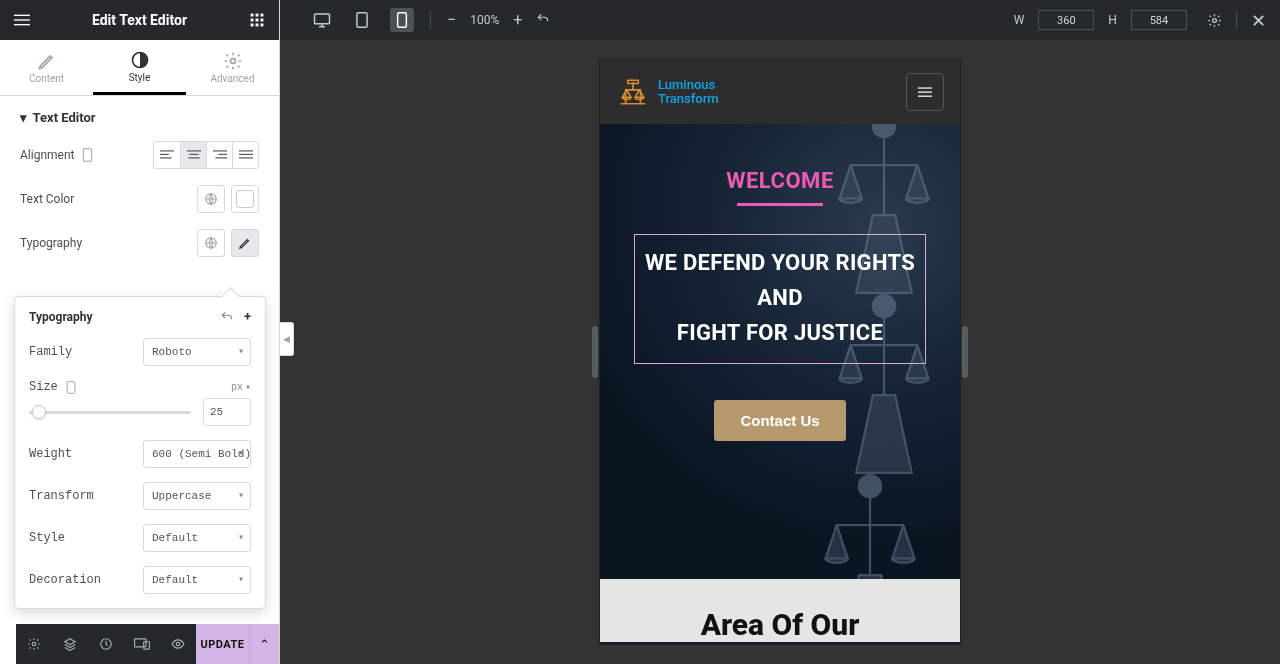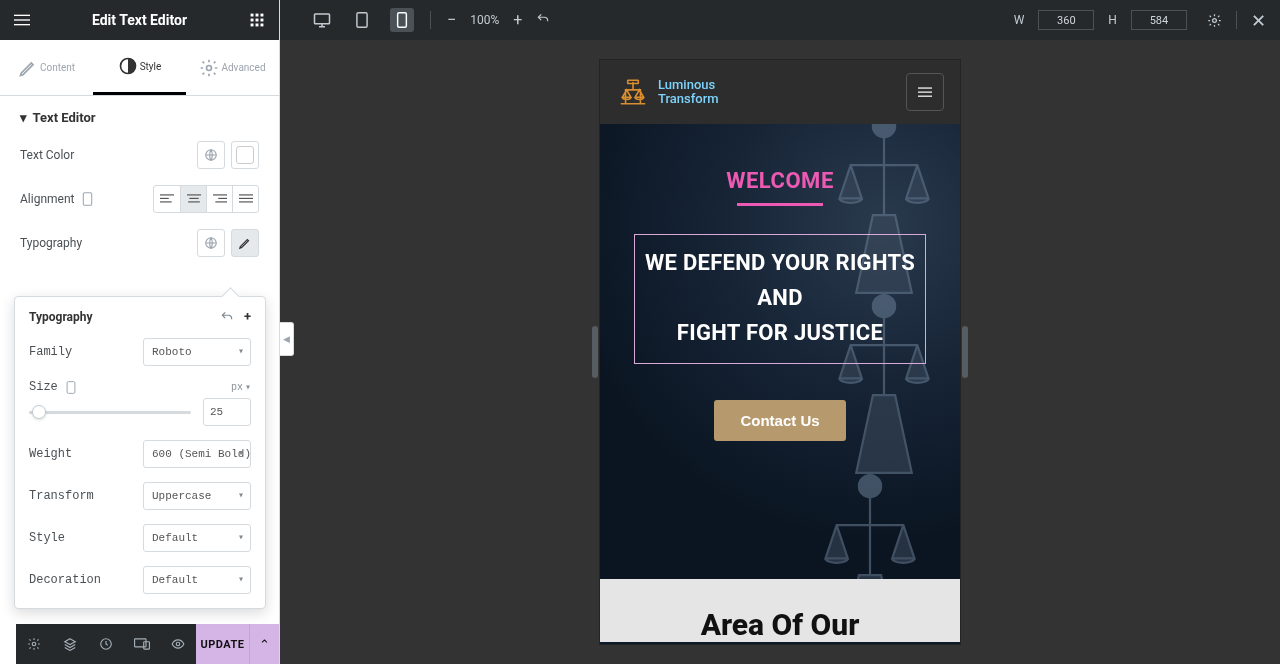--- a/index.html
+++ b/index.html
@@ -27,7 +27,7 @@
   .panel-header .title{font-size:14px;font-weight:700;}
   .icon-btn{display:inline-flex;align-items:center;justify-content:center;cursor:pointer;color:inherit;}
   .tabs{display:flex;height:56px;border-bottom:1px solid var(--border);}
-  .tab{flex:1;display:flex;align-items:center;justify-content:center;color:#9da5ae;gap:2px;cursor:pointer;font-size:10px;}
+  .tab{flex:1;display:flex;flex-direction:column;align-items:center;justify-content:center;color:#9da5ae;gap:2px;cursor:pointer;font-size:10px;}
   .tab.active{color:#333;border-bottom:3px solid #000;}
   .tab svg{width:20px;height:20px;}
   .panel-body{flex:1;overflow:hidden;padding:14px 20px;position:relative;}

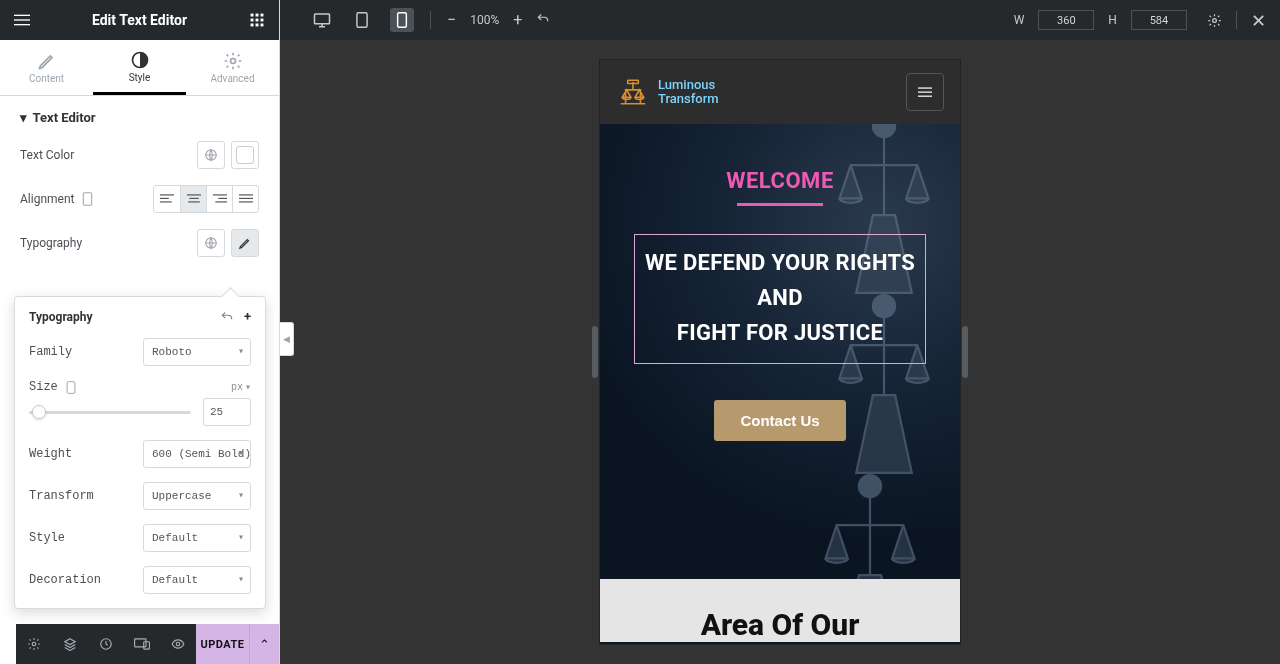--- a/index.html
+++ b/index.html
@@ -85,7 +85,7 @@
   .site-header{height:64px;background:#2d2d2d;display:flex;align-items:center;justify-content:space-between;padding:0 16px;}
   .logo{display:flex;align-items:center;gap:8px;}
   .logo-icon{width:34px;height:34px;}
-  .logo-text{display:flex;flex-direction:column;line-height:1.1;color:#7dd3fc;font-size:13px;font-weight:500;justify-content:space-between;}
+  .logo-text{display:flex;flex-direction:column;line-height:1.1;color:#0ea5e9;font-size:13px;font-weight:500;justify-content:space-between;}
   .burger{width:38px;height:38px;border:1px solid #555;border-radius:4px;display:flex;align-items:center;justify-content:center;color:#ddd;cursor:pointer;}
   .hero{height:455px;position:relative;overflow:hidden;display:flex;flex-direction:column;align-items:center;justify-content:flex-start;padding-top:44px;text-align:center;}
   .hero-bg{position:absolute;inset:0;background:radial-gradient(circle at 78% 22%, #2a3a4d 0%, #162436 35%, #0b1522 70%);z-index:0;}

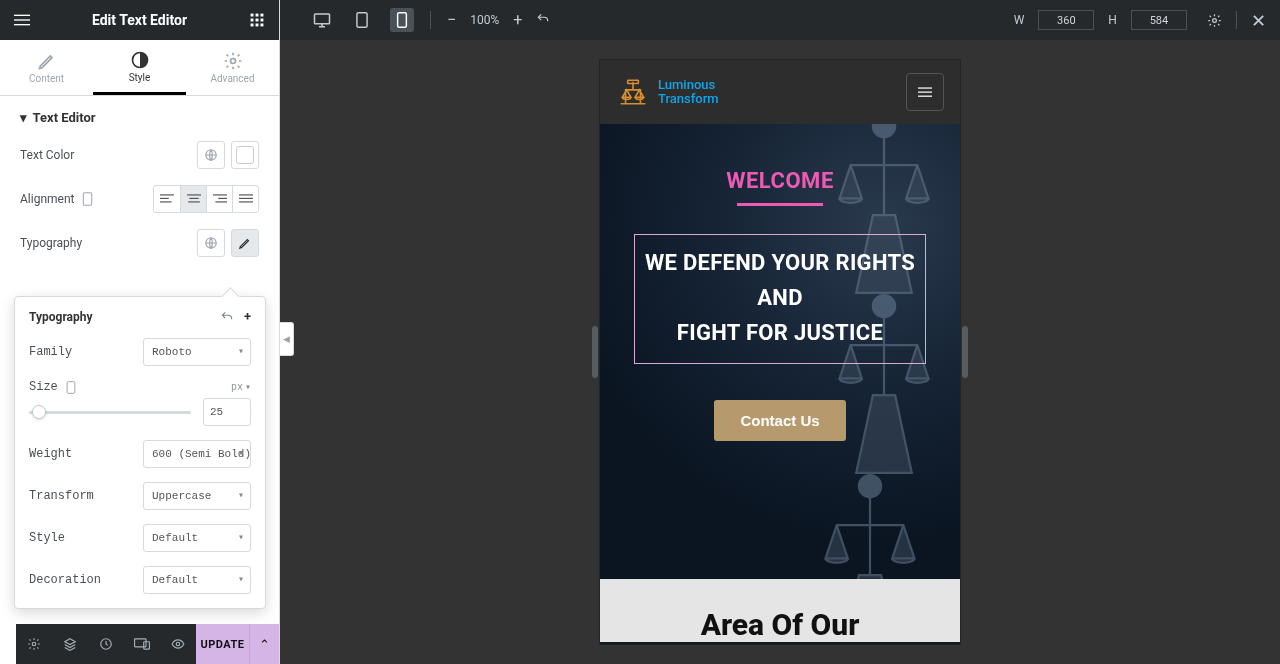--- a/index.html
+++ b/index.html
@@ -161,6 +161,45 @@
       </div>
 
       <div class="control-row">
+        <div class="label">
+          <span>Alignment</span>
+          <svg width="11" height="14" viewBox="0 0 14 20" fill="none" stroke="#9da5ae" stroke-width="1.5">
+              <rect x="1" y="1" width="12" height="18" rx="2"></rect>
+            </svg>
+        </div>
+        <div class="align-group">
+          <div class="align-btn">
+              <svg width="14" height="14" viewBox="0 0 24 24" fill="currentColor">
+                <rect y="4" width="24" height="2"></rect>
+                <rect y="10" width="15" height="2"></rect>
+                <rect y="16" width="20" height="2"></rect>
+              </svg>
+            </div>
+          <div class="align-btn active">
+              <svg width="14" height="14" viewBox="0 0 24 24" fill="currentColor">
+                <rect y="4" width="24" height="2"></rect>
+                <rect x="4" y="10" width="16" height="2"></rect>
+                <rect x="2" y="16" width="20" height="2"></rect>
+              </svg>
+            </div>
+          <div class="align-btn">
+              <svg width="14" height="14" viewBox="0 0 24 24" fill="currentColor">
+                <rect y="4" width="24" height="2"></rect>
+                <rect x="9" y="10" width="15" height="2"></rect>
+                <rect x="4" y="16" width="20" height="2"></rect>
+              </svg>
+            </div>
+          <div class="align-btn">
+              <svg width="14" height="14" viewBox="0 0 24 24" fill="currentColor">
+                <rect y="4" width="24" height="2"></rect>
+                <rect y="10" width="24" height="2"></rect>
+                <rect y="16" width="24" height="2"></rect>
+              </svg>
+            </div>
+        </div>
+      </div>
+
+      <div class="control-row">
         <span>Text Color</span>
         <div class="swatch-group">
           <div class="swatch-btn">
@@ -171,45 +210,6 @@
             </div>
           <div class="swatch-btn">
               <div class="color-chip"></div>
-            </div>
-        </div>
-      </div>
-
-      <div class="control-row">
-        <div class="label">
-          <span>Alignment</span>
-          <svg width="11" height="14" viewBox="0 0 14 20" fill="none" stroke="#9da5ae" stroke-width="1.5">
-              <rect x="1" y="1" width="12" height="18" rx="2"></rect>
-            </svg>
-        </div>
-        <div class="align-group">
-          <div class="align-btn">
-              <svg width="14" height="14" viewBox="0 0 24 24" fill="currentColor">
-                <rect y="4" width="24" height="2"></rect>
-                <rect y="10" width="15" height="2"></rect>
-                <rect y="16" width="20" height="2"></rect>
-              </svg>
-            </div>
-          <div class="align-btn active">
-              <svg width="14" height="14" viewBox="0 0 24 24" fill="currentColor">
-                <rect y="4" width="24" height="2"></rect>
-                <rect x="4" y="10" width="16" height="2"></rect>
-                <rect x="2" y="16" width="20" height="2"></rect>
-              </svg>
-            </div>
-          <div class="align-btn">
-              <svg width="14" height="14" viewBox="0 0 24 24" fill="currentColor">
-                <rect y="4" width="24" height="2"></rect>
-                <rect x="9" y="10" width="15" height="2"></rect>
-                <rect x="4" y="16" width="20" height="2"></rect>
-              </svg>
-            </div>
-          <div class="align-btn">
-              <svg width="14" height="14" viewBox="0 0 24 24" fill="currentColor">
-                <rect y="4" width="24" height="2"></rect>
-                <rect y="10" width="24" height="2"></rect>
-                <rect y="16" width="24" height="2"></rect>
-              </svg>
             </div>
         </div>
       </div>

